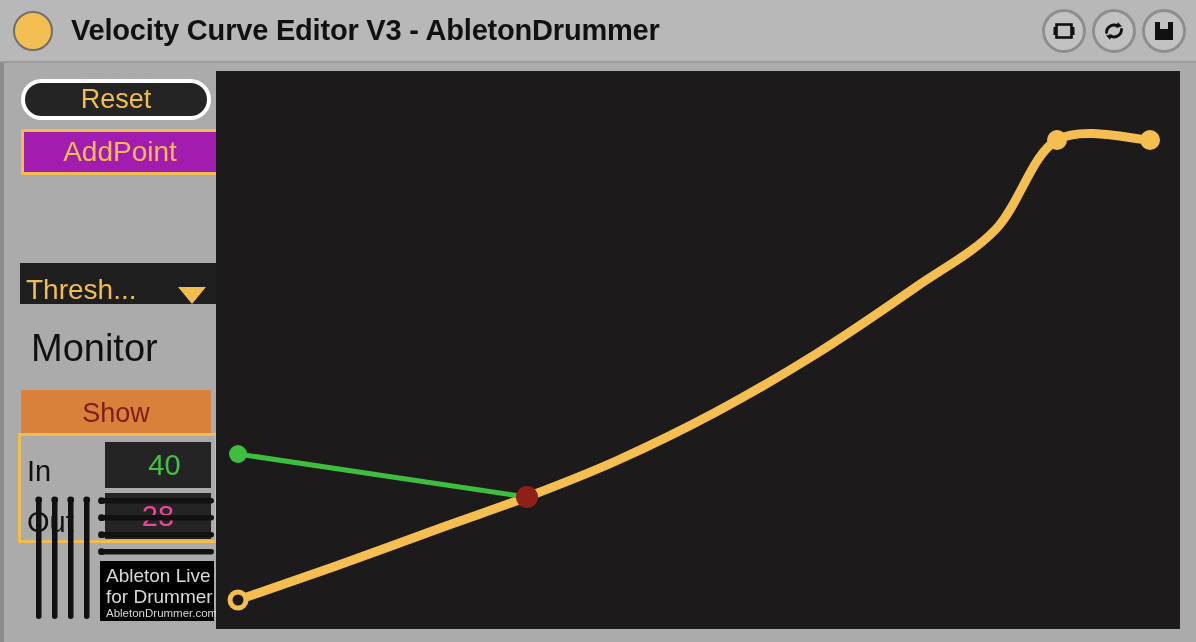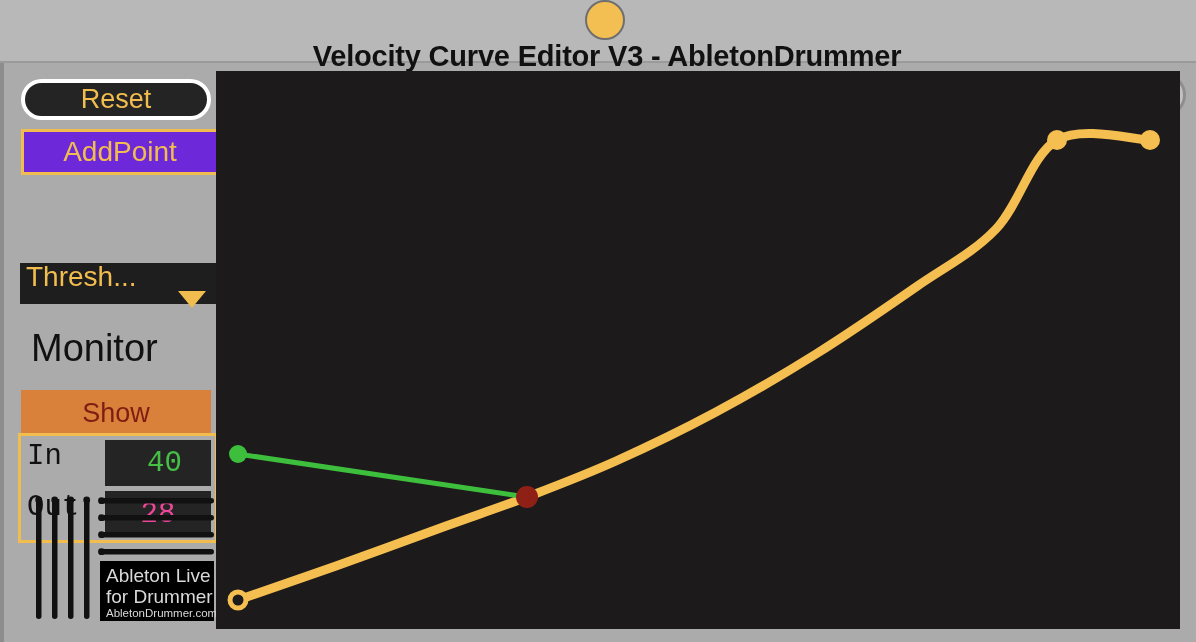--- a/index.html
+++ b/index.html
@@ -30,7 +30,6 @@
     box-sizing: border-box;
     display: flex;
     align-items: center;
-    flex-direction: column;
   }
   .titlebar-dot {
     width: 40px;

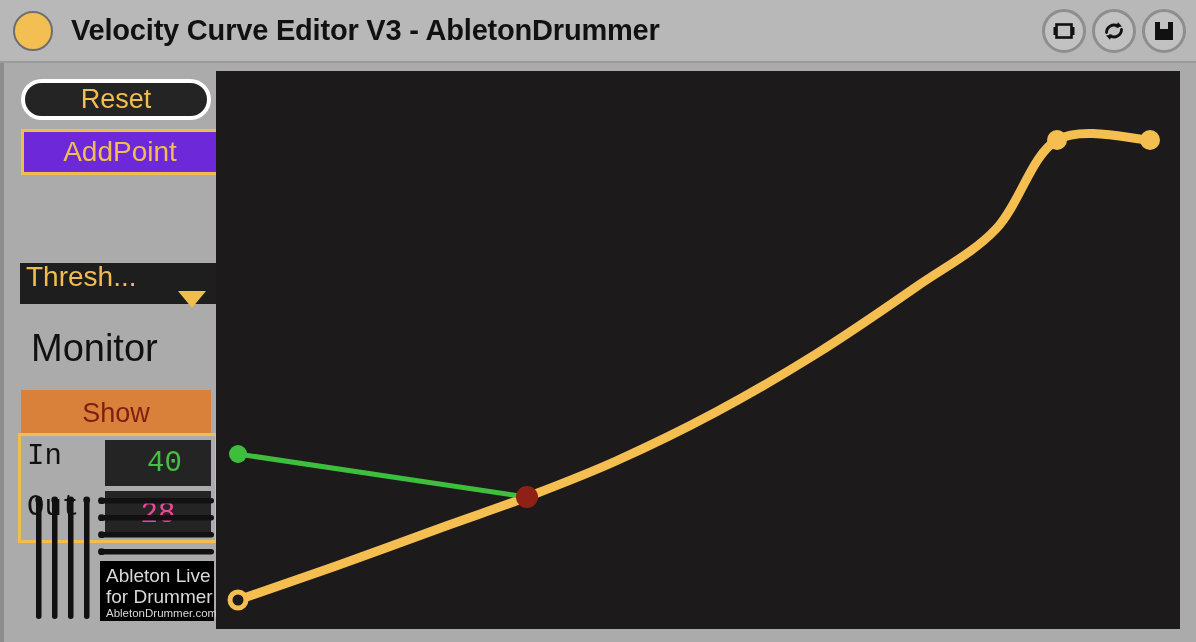--- a/index.html
+++ b/index.html
@@ -102,7 +102,7 @@
     top: 66px;
     width: 198px;
     height: 46px;
-    background: #6d28d9;
+    background: #a21caf;
     border: 3px solid #f2bd4f;
     box-sizing: border-box;
     color: #f2bd4f;

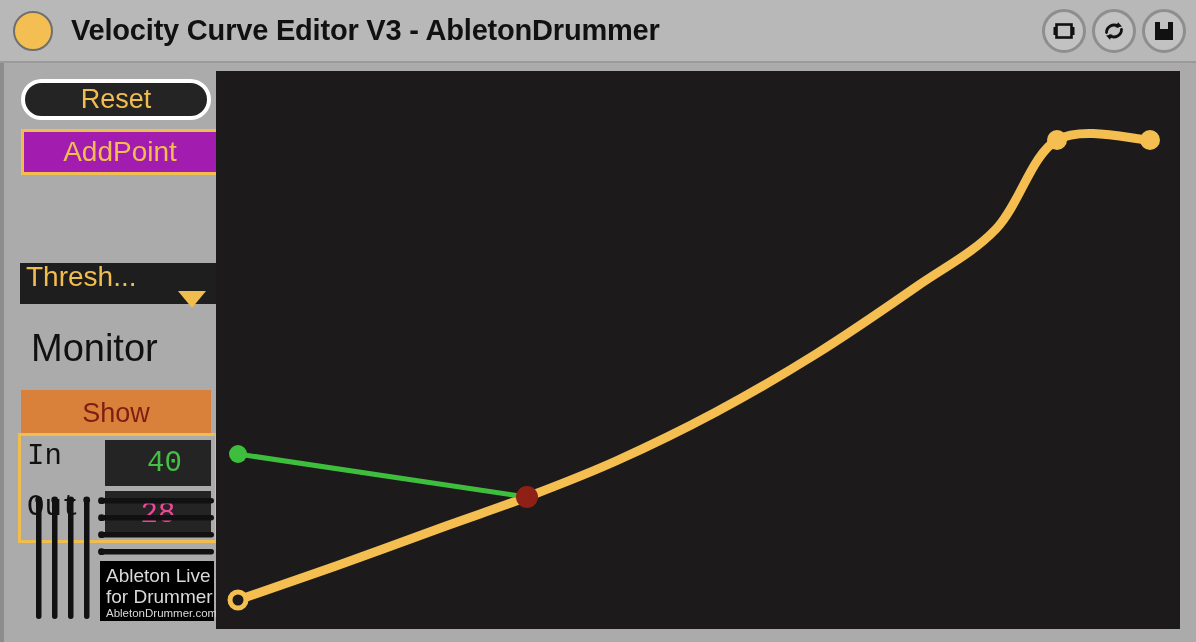--- a/index.html
+++ b/index.html
@@ -121,9 +121,8 @@
     background: #1e1e1e;
     box-sizing: border-box;
     display: flex;
-    align-items: flex-start;
+    align-items: flex-end;
     cursor: pointer;
-    flex-direction: column;
   }
   .dropdown-thresh .dd-label {
     color: #f2bd4f;

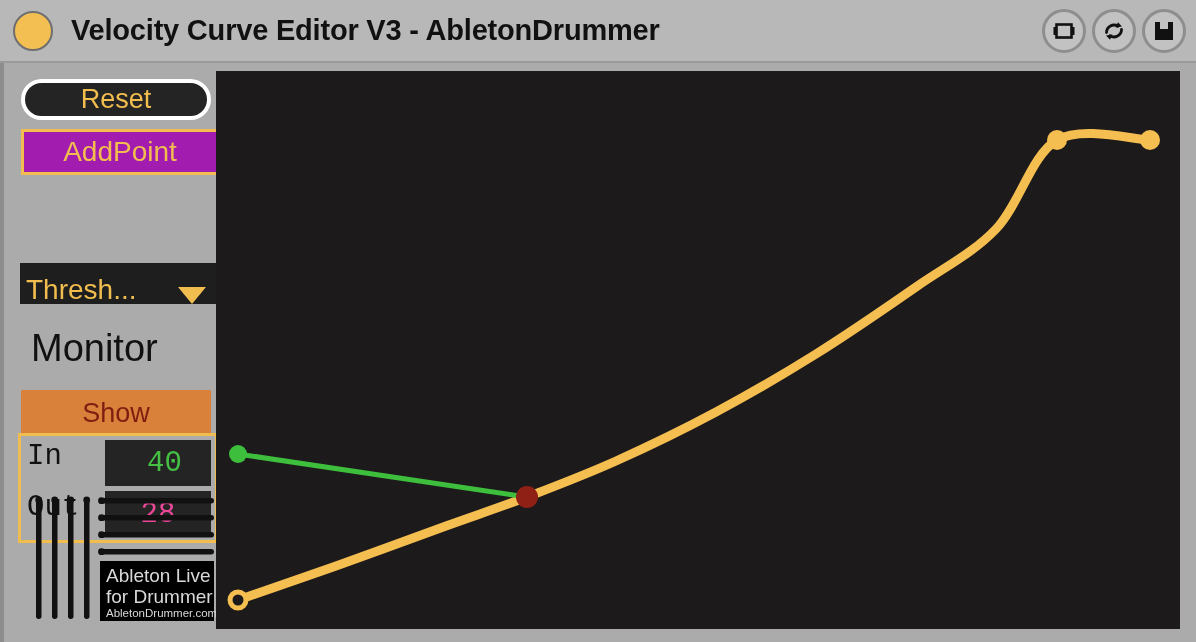--- a/index.html
+++ b/index.html
@@ -172,10 +172,9 @@
   }
   .io-row {
     display: flex;
-    align-items: flex-start;
+    align-items: flex-end;
     height: 48px;
     margin-bottom: 3px;
-    font-family: Liberation Mono, monospace;
   }
   .io-name {
     font-size: 29px;

